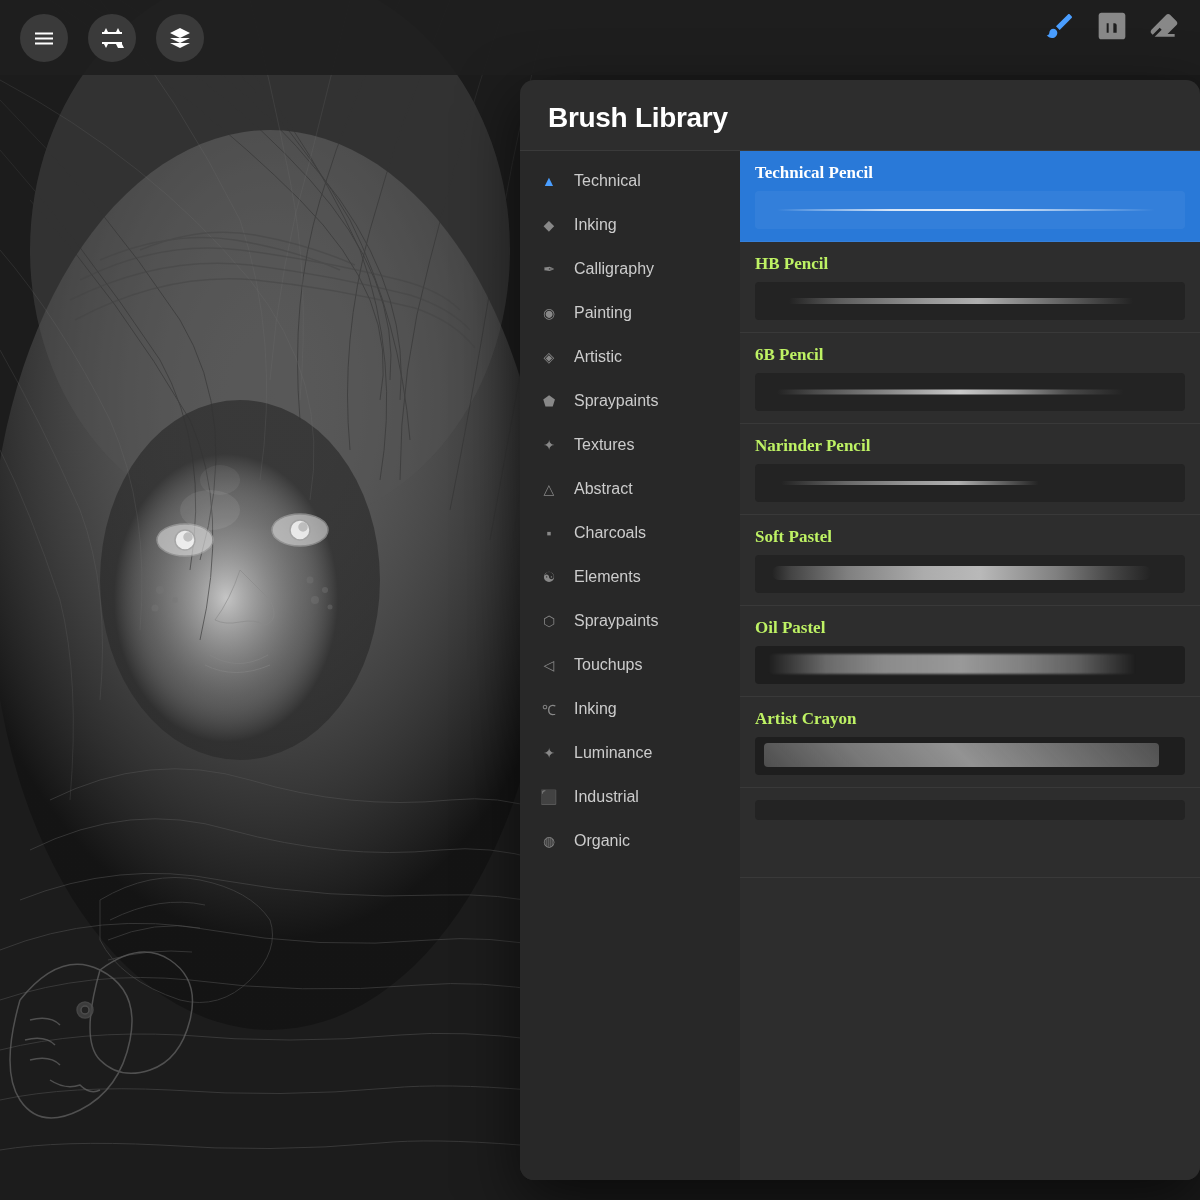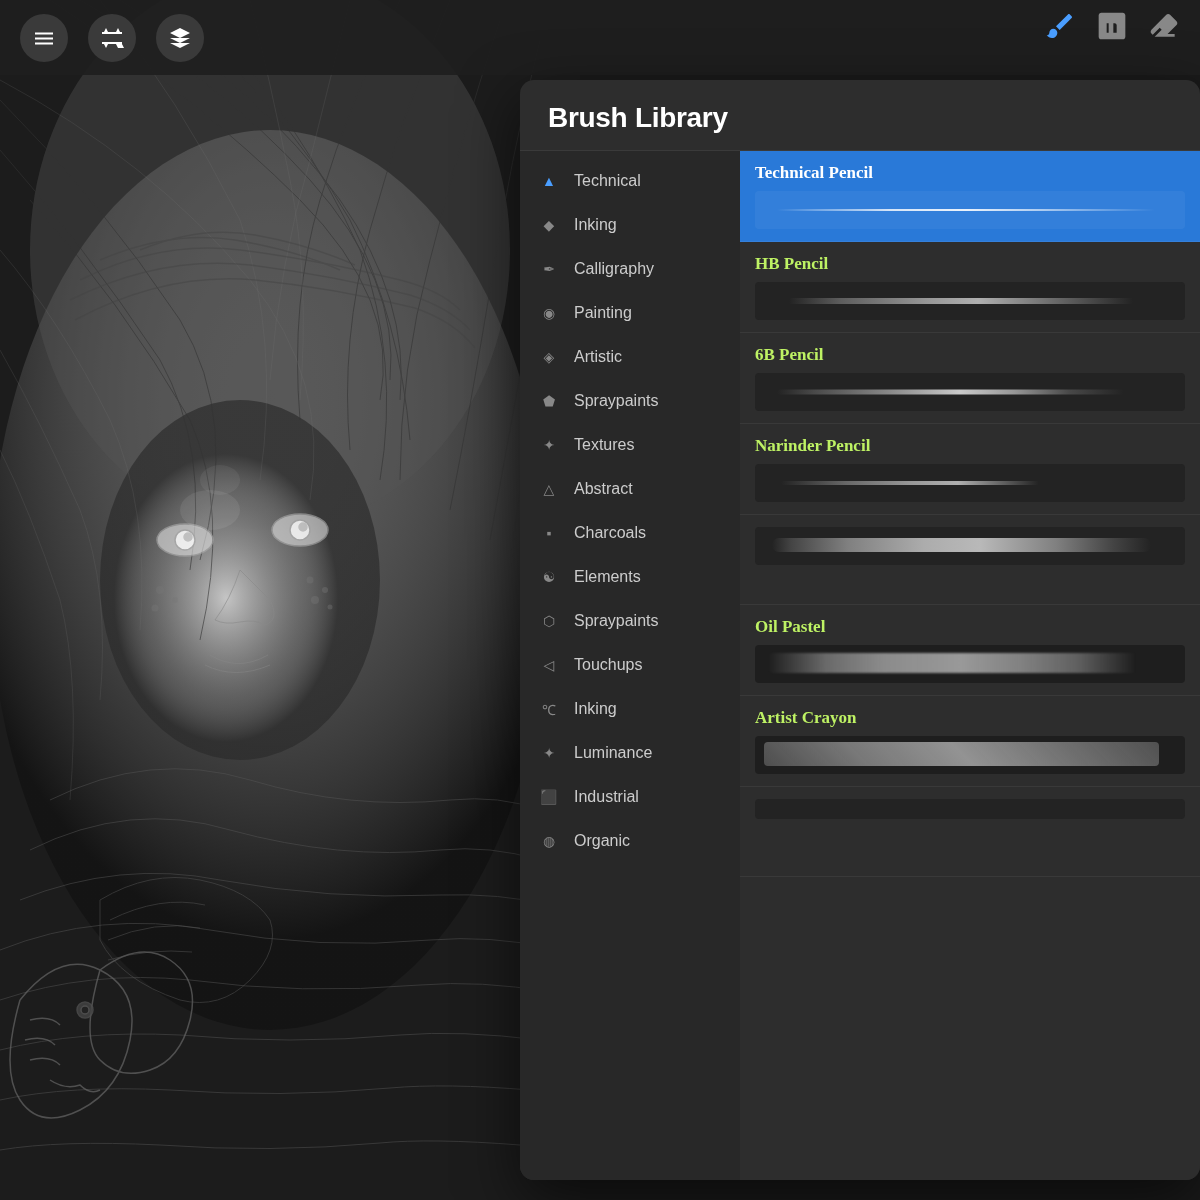--- a/index.html
+++ b/index.html
@@ -629,6 +629,7 @@
           <div class="brush-stroke stroke-narinder-pencil"></div>
         </div>
         <div class="brush-item">
+          <div class="brush-item-name">Soft Pastel</div>
           <div class="brush-stroke stroke-soft-pastel"></div>
         </div>
         <div class="brush-item">

